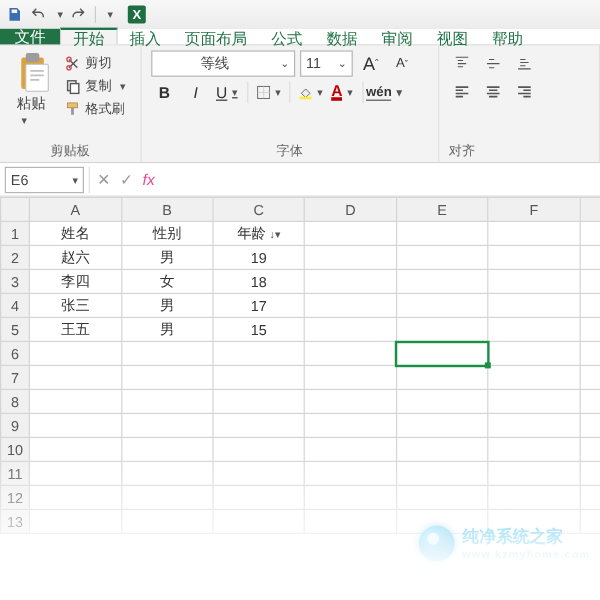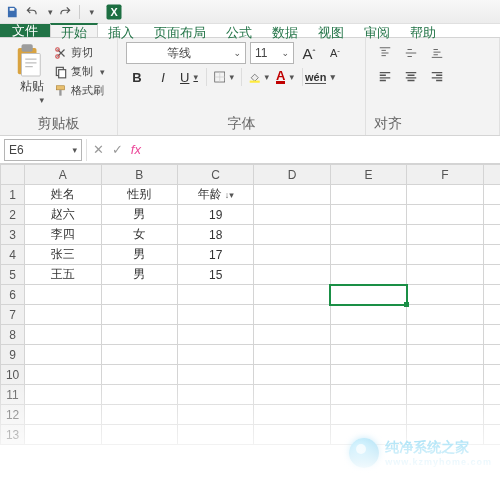--- a/index.html
+++ b/index.html
@@ -91,8 +91,8 @@
   <div class="tab">页面布局</div>
   <div class="tab">公式</div>
   <div class="tab">数据</div>
+  <div class="tab">审阅</div>
   <div class="tab">视图</div>
-  <div class="tab">审阅</div>
   <div class="tab">帮助</div>
 </div>
 

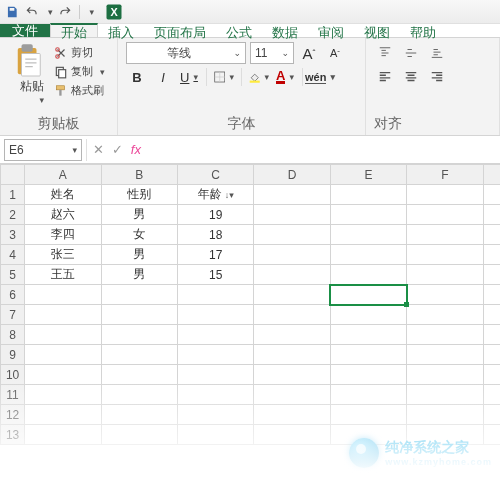--- a/index.html
+++ b/index.html
@@ -22,7 +22,7 @@
   .rb-btn { display: inline-flex; align-items: center; font-size: 11px; color: #444; gap: 3px; padding: 1px 2px; }
   .sq { display: inline-block; }
   
-  .paste-big { display:flex; flex-direction:column; align-items:flex-end; padding:2px 6px; }
+  .paste-big { display:flex; flex-direction:column; align-items:flex-start; padding:2px 6px; }
   .paste-icon { width:30px; height:34px; }
   
   .font-sel { height:22px; border:1px solid #b5b5b5; background:#fff; font-size:12px; padding:1px 4px; display:inline-flex; align-items:center; justify-content:space-between; }

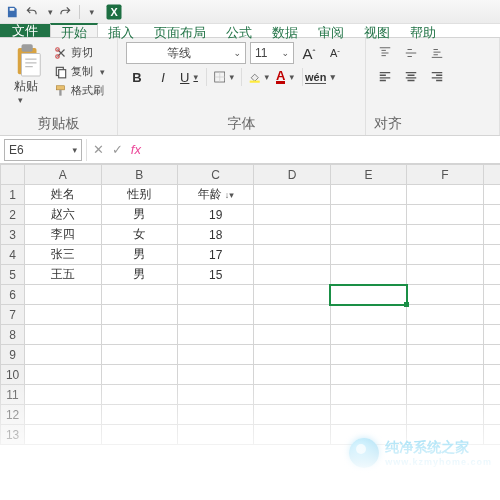--- a/index.html
+++ b/index.html
@@ -17,7 +17,7 @@
   
   .ribbon { height: 98px; background: #f3f3f3; border-bottom: 1px solid #d4d4d4; display: flex; }
   .ribbon-group { border-right: 1px solid #e0e0e0; padding: 4px 8px 2px; display: flex; flex-direction: column; justify-content: space-between; }
-  .ribbon-group .label { text-align: center; font-size: 14px; color: #666; padding-top: 2px; }
+  .ribbon-group .label { text-align: center; font-size: 11px; color: #666; padding-top: 2px; }
   .ribbon-row { display: flex; align-items: center; gap: 4px; margin-bottom: 2px; }
   .rb-btn { display: inline-flex; align-items: center; font-size: 11px; color: #444; gap: 3px; padding: 1px 2px; }
   .sq { display: inline-block; }

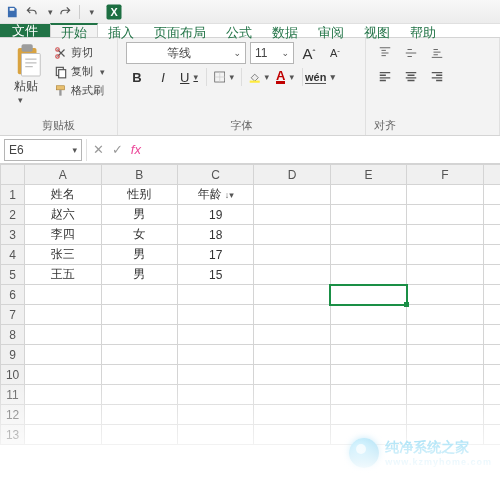--- a/index.html
+++ b/index.html
@@ -33,7 +33,7 @@
   .fmt-btn { width:22px; height:22px; display:inline-flex; align-items:center; justify-content:center; border:1px solid transparent; font-size:13px; color:#333; }
   
   .namebox-row { height: 28px; border-bottom:1px solid #d4d4d4; display:flex; align-items:center; background:#fff; }
-  .namebox { width: 78px; height: 22px; border:1px solid #b5b5b5; margin:0 4px; display:flex; align-items:center; justify-content:space-between; padding:0 4px; font-size:12px; background:#fff; }
+  .namebox { width: 66px; height: 22px; border:1px solid #b5b5b5; margin:0 4px; display:flex; align-items:center; justify-content:space-between; padding:0 4px; font-size:12px; background:#fff; }
   .fx-area { display:flex; align-items:center; gap:8px; padding:0 6px; border-left:1px solid #e0e0e0; flex:1;}
   .fx-area .sym { color:#999; font-size:13px; }
   .fx-area .fxlabel { font-style:italic; font-size:13px; color:#ec4899; }

